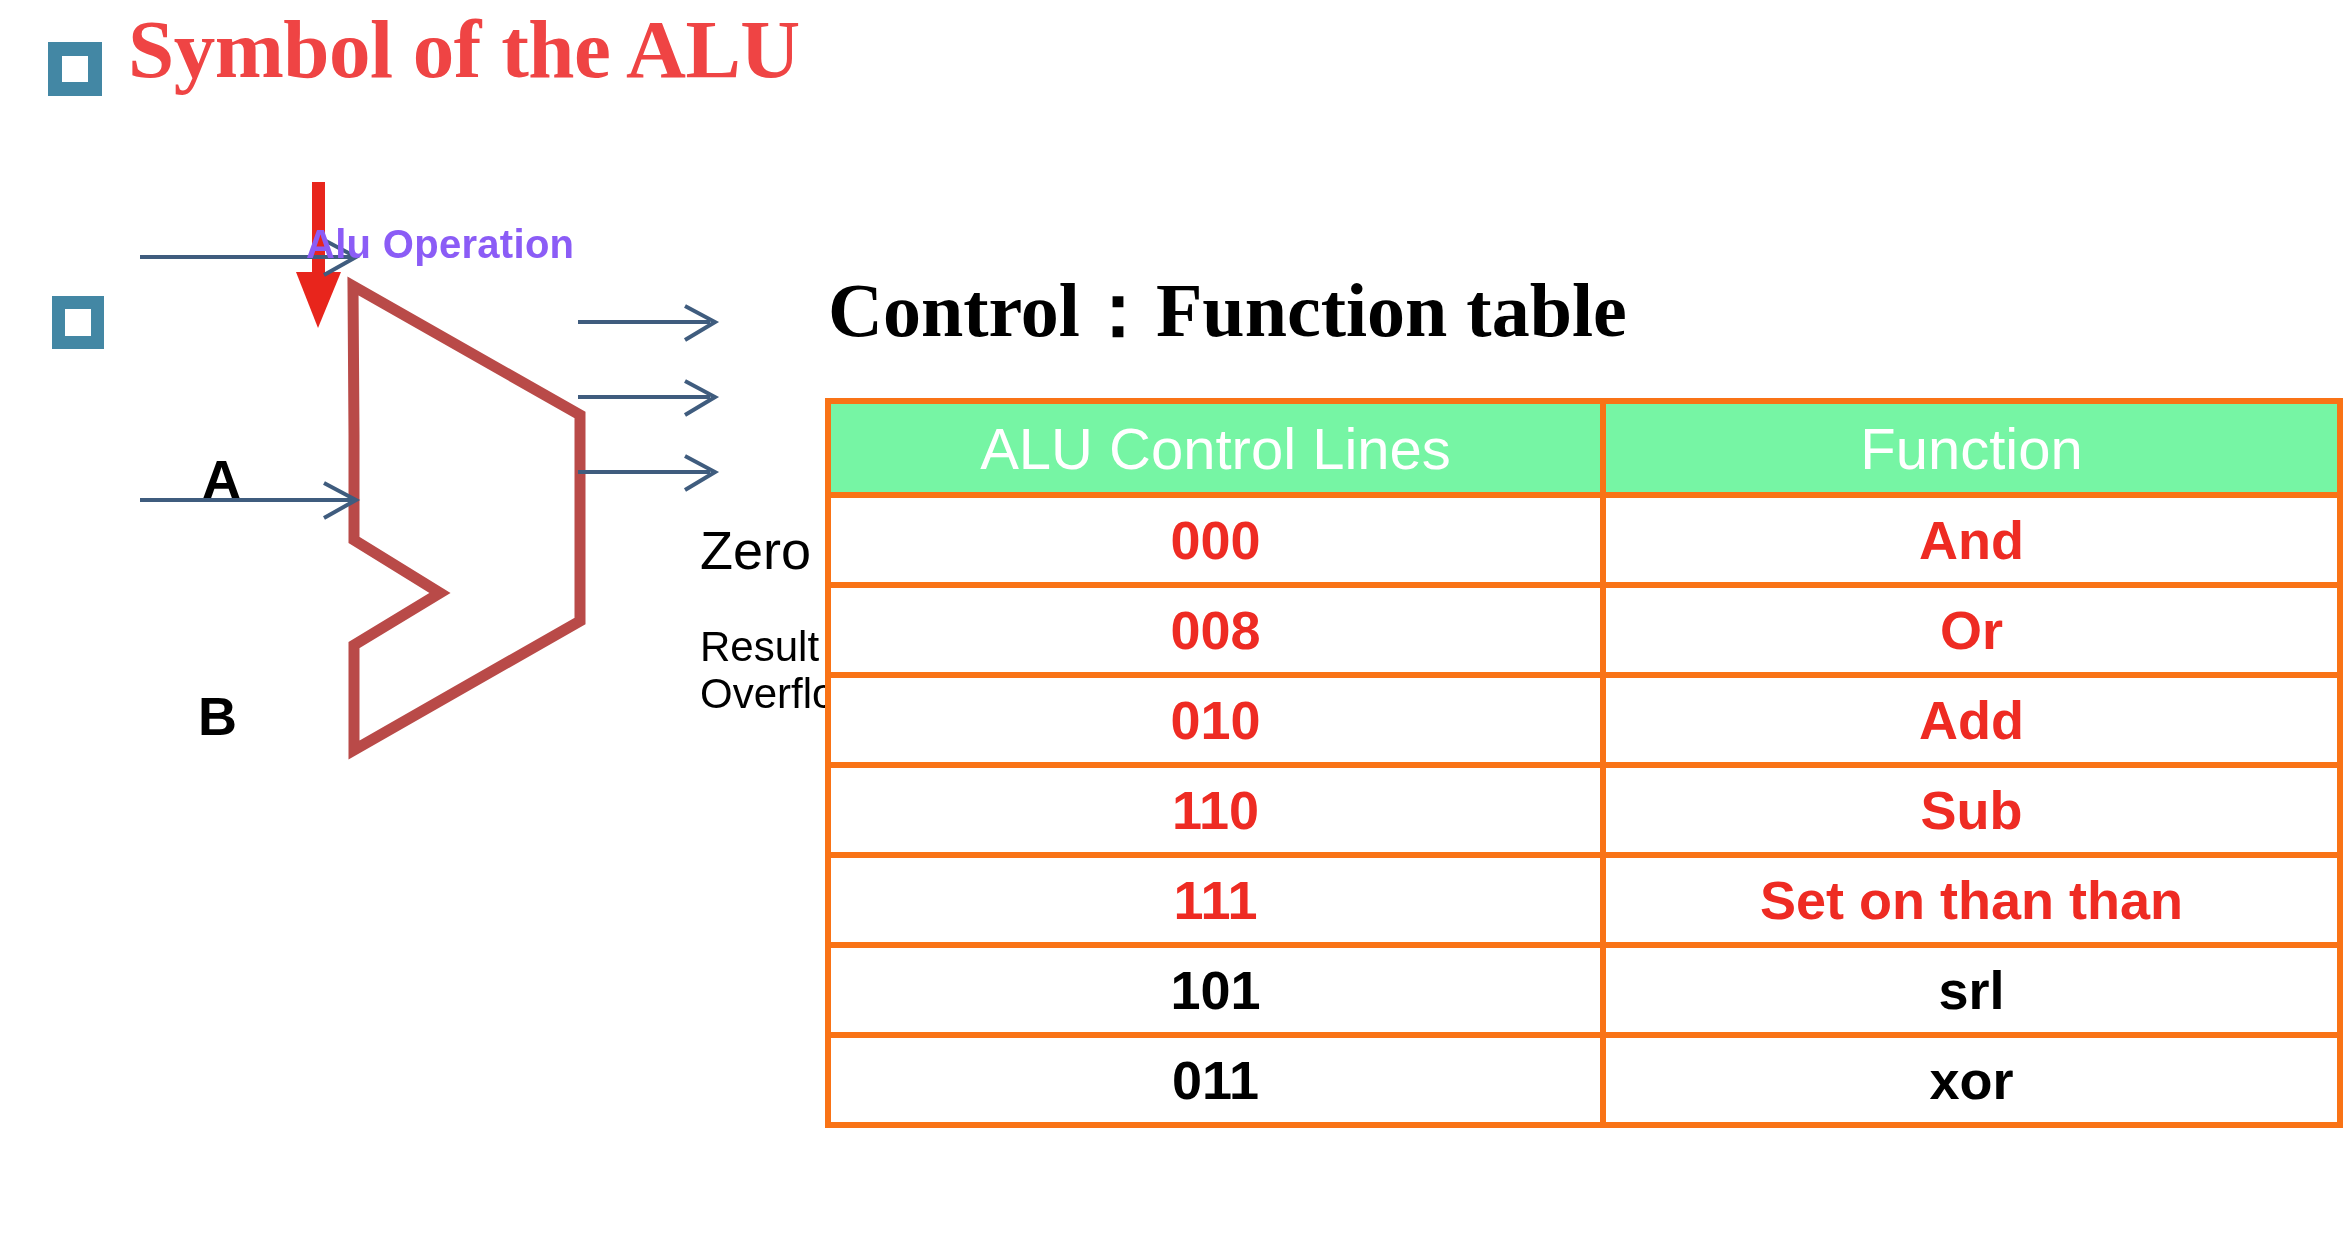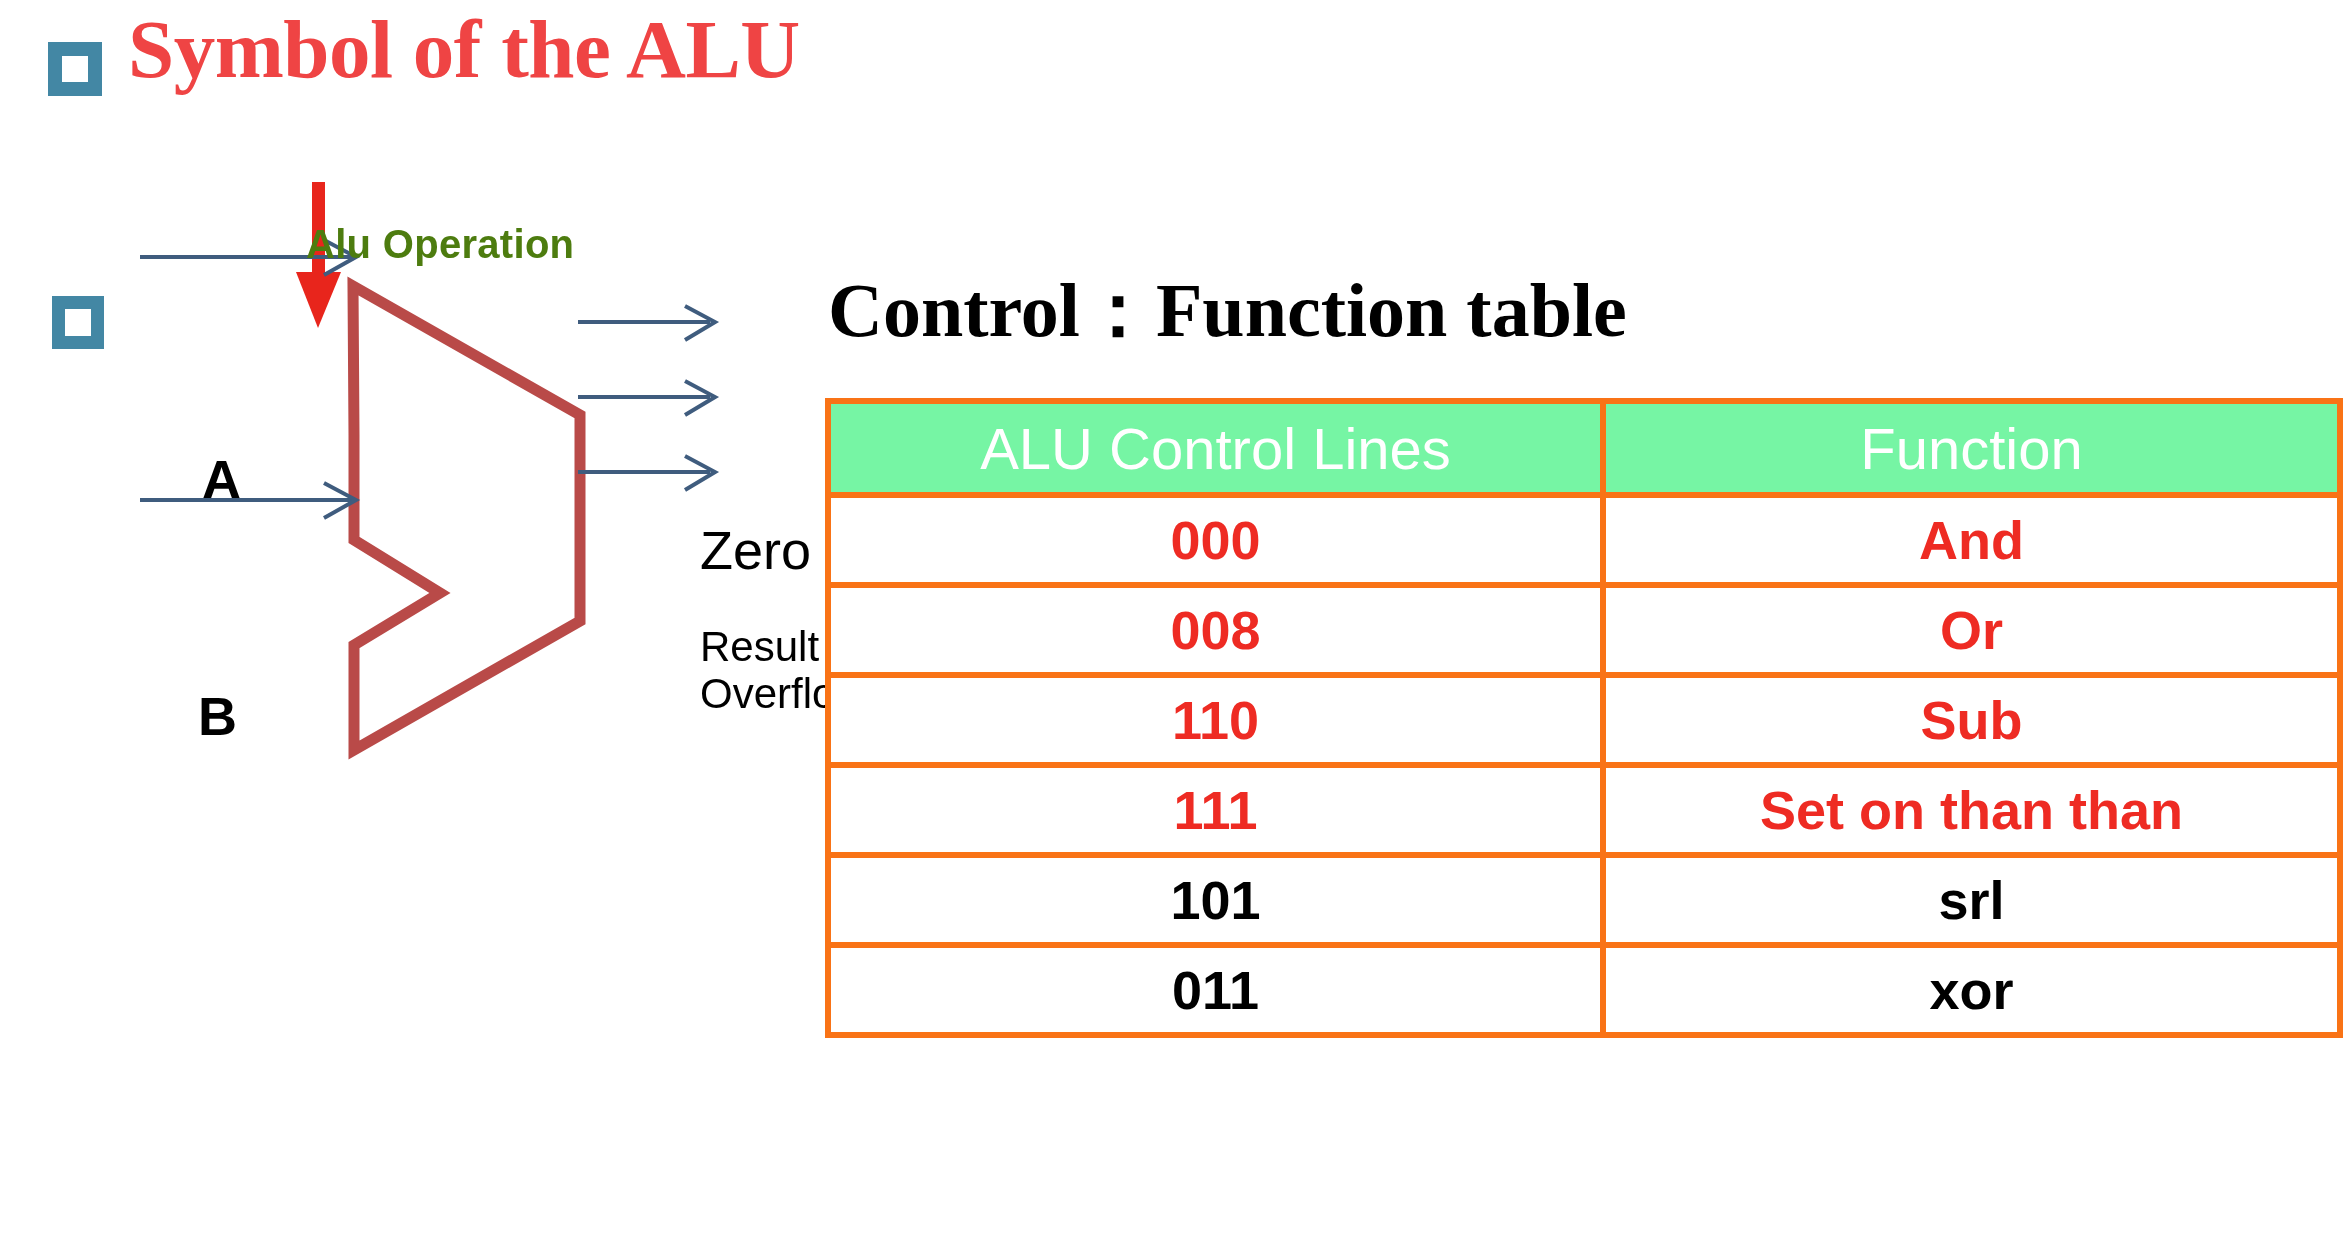--- a/index.html
+++ b/index.html
@@ -71,7 +71,7 @@
     top: 122px;
     font-size: 40px;
     font-weight: bold;
-    color: #4d7c0f;
+    color: #8b5cf6;
     letter-spacing: 0.3px;
   }
   #input-a-label {

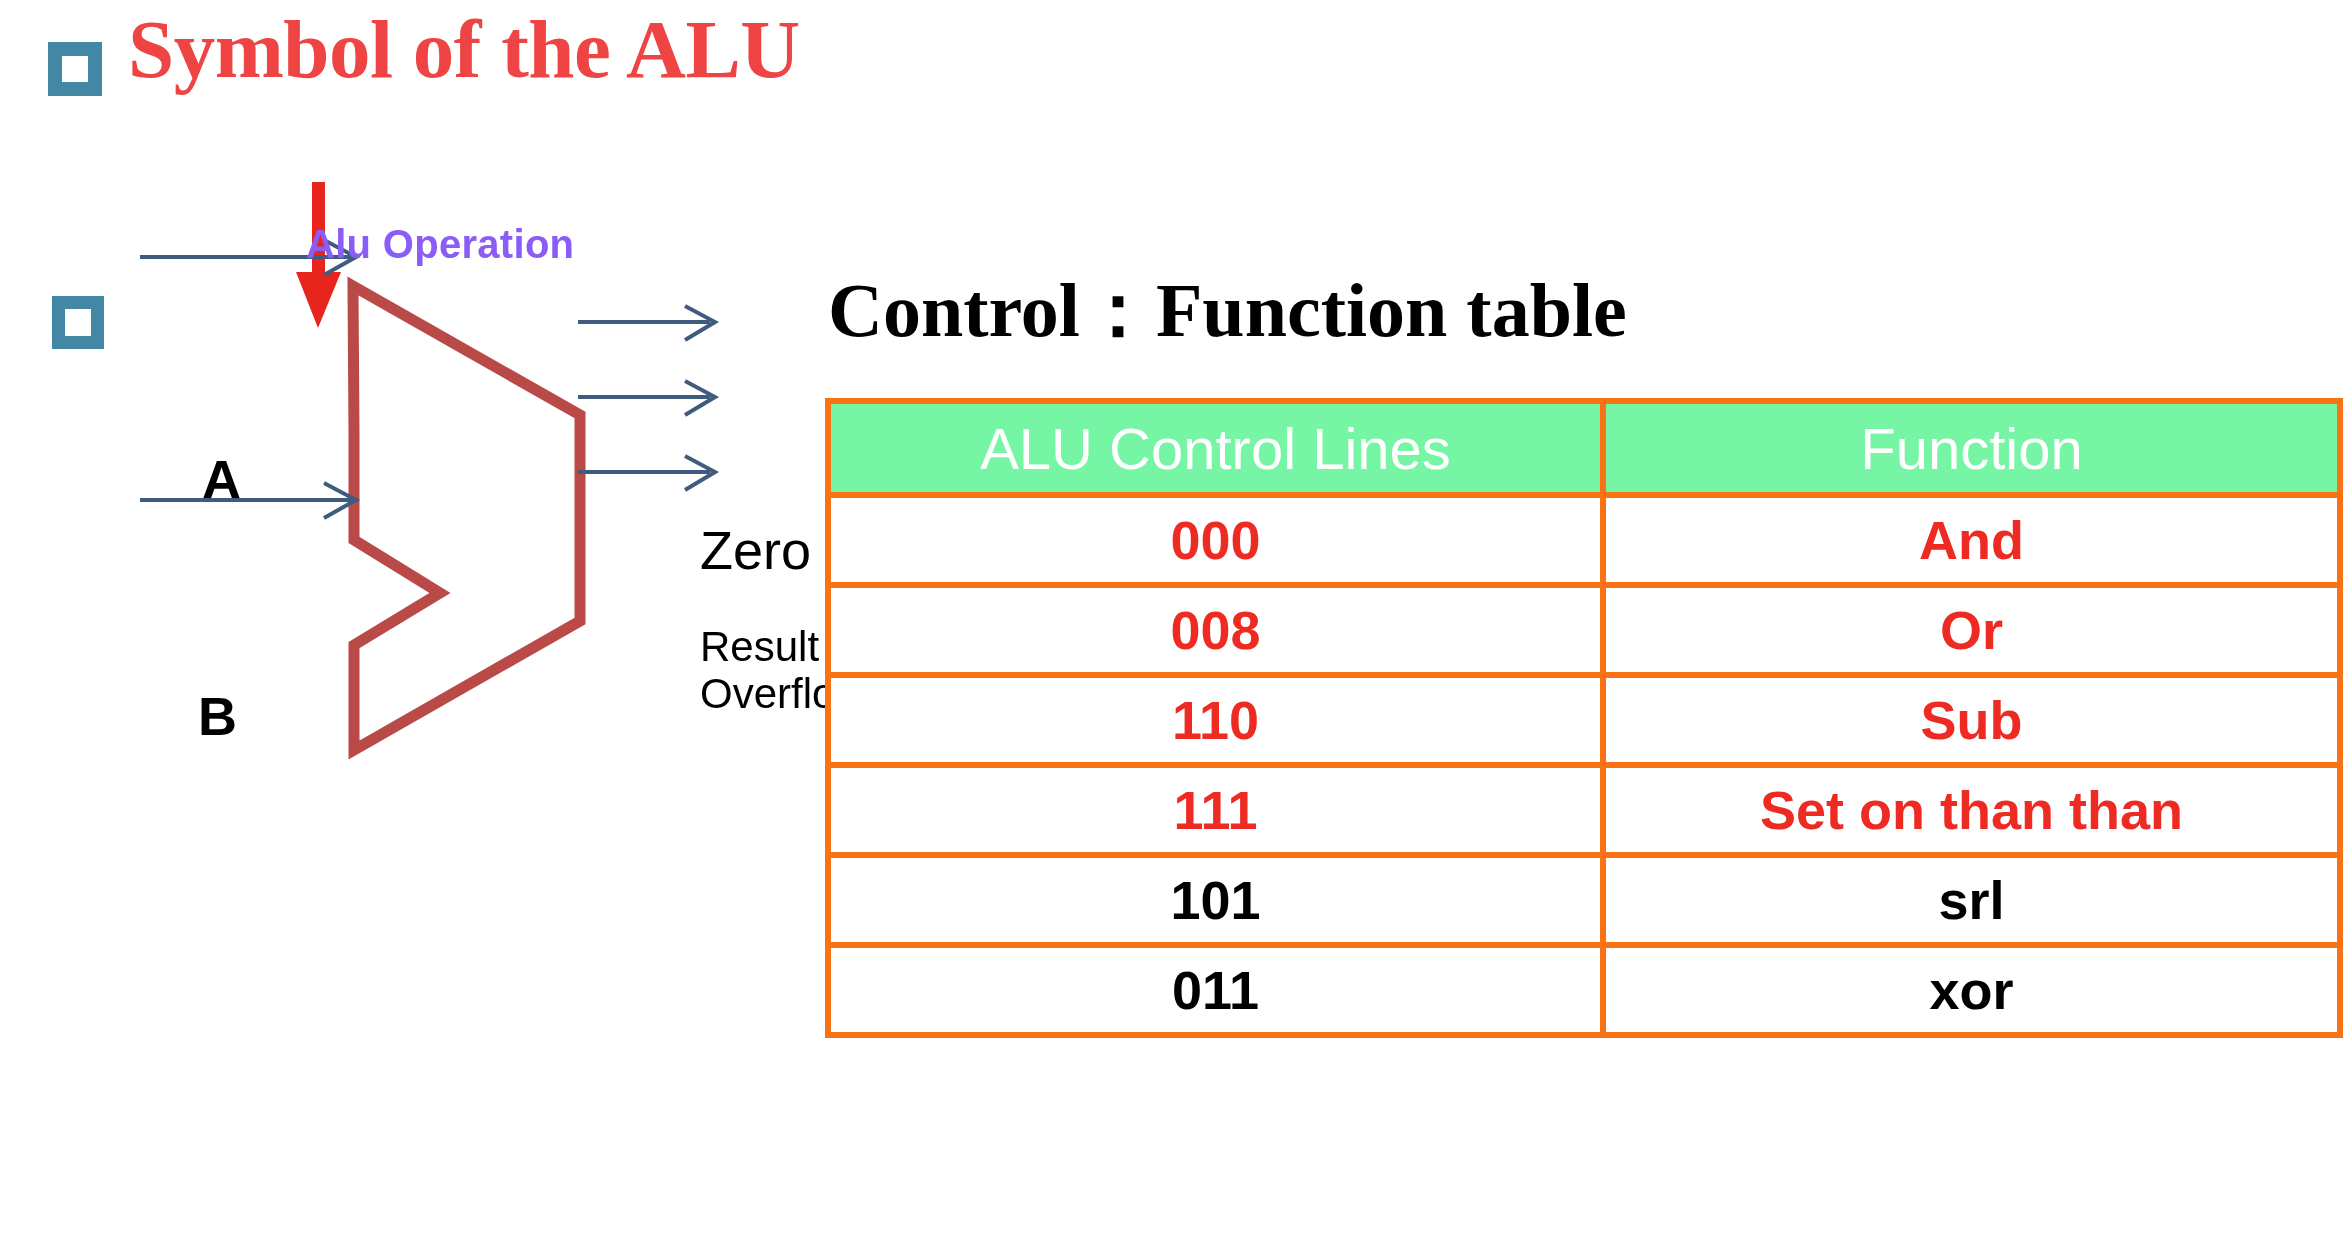--- a/index.html
+++ b/index.html
@@ -237,6 +237,10 @@
         <td class="val-red">Or</td>
       </tr>
       <tr>
+        <td class="val-red">010</td>
+        <td class="val-red">Add</td>
+      </tr>
+      <tr>
         <td class="val-red">110</td>
         <td class="val-red">Sub</td>
       </tr>

